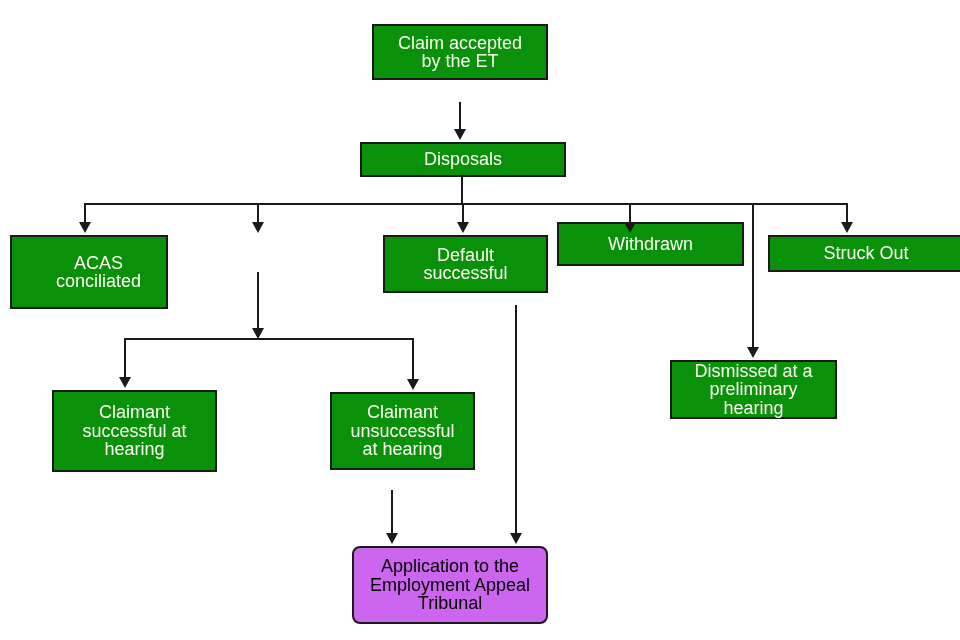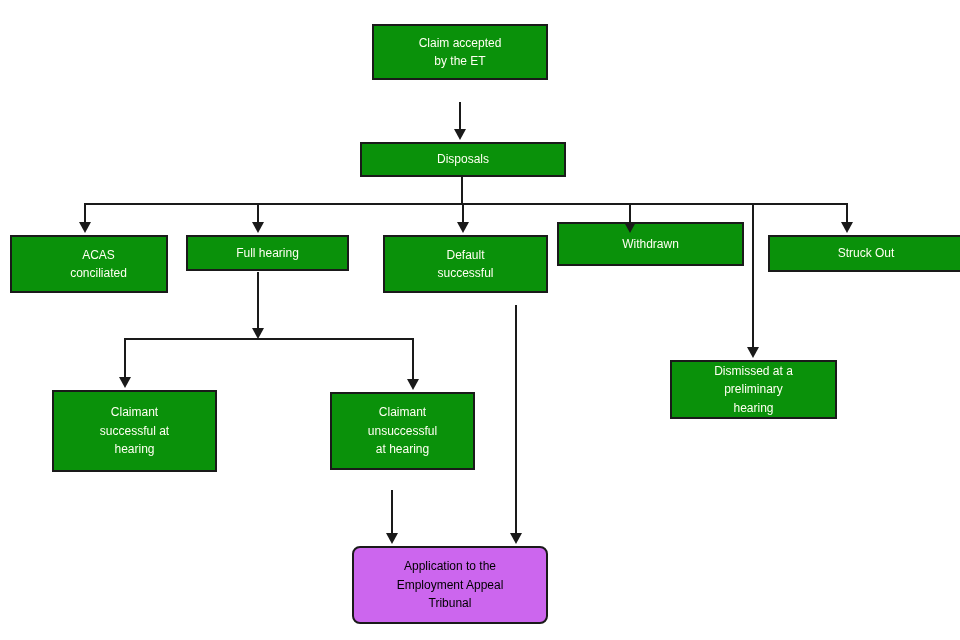--- a/index.html
+++ b/index.html
@@ -7,7 +7,7 @@
          font-family:"Liberation Sans",sans-serif;}
   .node{position:absolute;box-sizing:border-box;border:2px solid var(--line,#1a1a1a);
         display:flex;align-items:center;justify-content:center;text-align:center;
-        font-size:12px;line-height:18.5px;white-space:pre-line;}
+        font-size:18px;line-height:18.5px;white-space:pre-line;}
   .green{background:var(--green,#0A910A);color:var(--text-green,#FFFFF2);}
   .purple{background:var(--purple,#CC66EE);color:var(--text-purple,#000);}
   .vline,.hline{position:absolute;background:var(--line,#1a1a1a);}

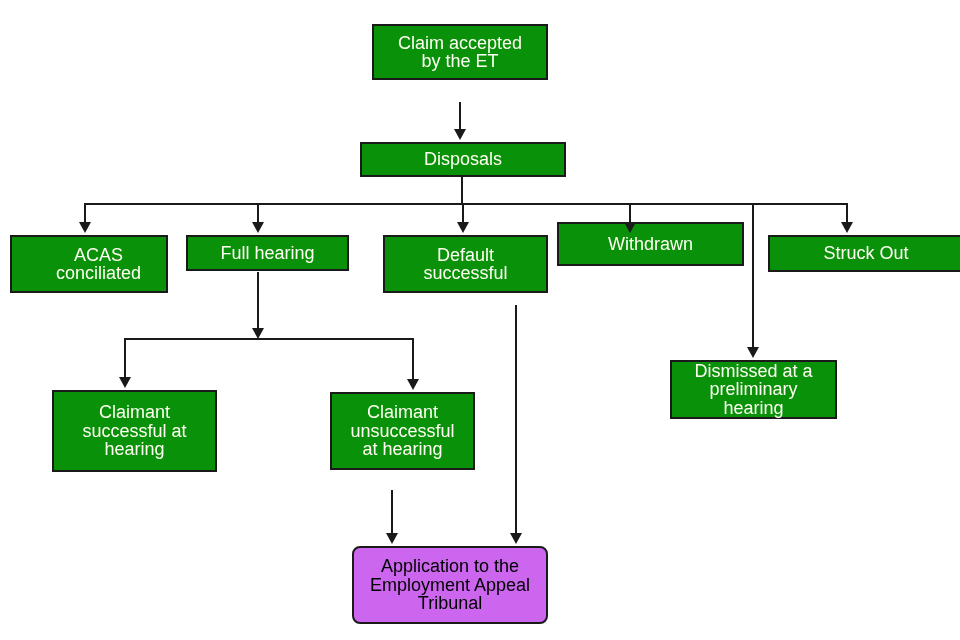--- a/index.html
+++ b/index.html
@@ -27,7 +27,7 @@
 
   <div class="node green" style="left:360px;top:142px;width:206px;height:35px;text-align:center;">Disposals</div>
 
-  <div class="node green" style="left:10px;top:235px;width:158px;height:58px;padding-left:19px;">ACAS
+  <div class="node green" style="left:10px;top:235px;width:158px;height:74px;padding-left:19px;">ACAS
 conciliated</div>
 
   <div class="node green" style="left:186px;top:235px;width:163px;height:36px;">Full hearing</div>

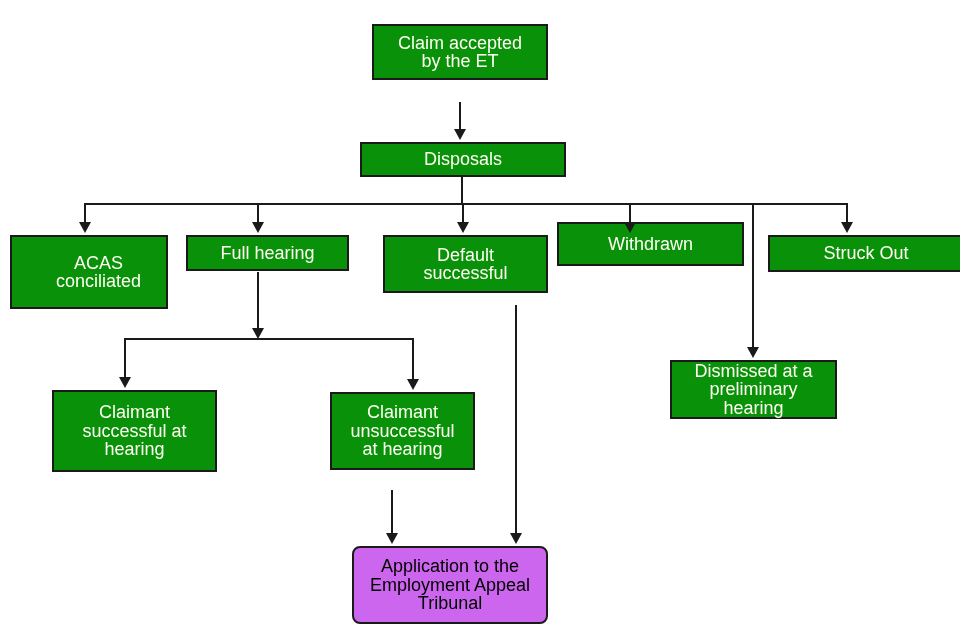--- a/index.html
+++ b/index.html
@@ -30,7 +30,6 @@
   <div class="node green" style="left:10px;top:235px;width:158px;height:74px;padding-left:19px;">ACAS
 conciliated</div>
 
-  <div class="node green" style="left:186px;top:235px;width:163px;height:36px;">Full hearing</div>
 
   <div class="node green" style="left:383px;top:235px;width:165px;height:58px;">Default
 successful</div>

